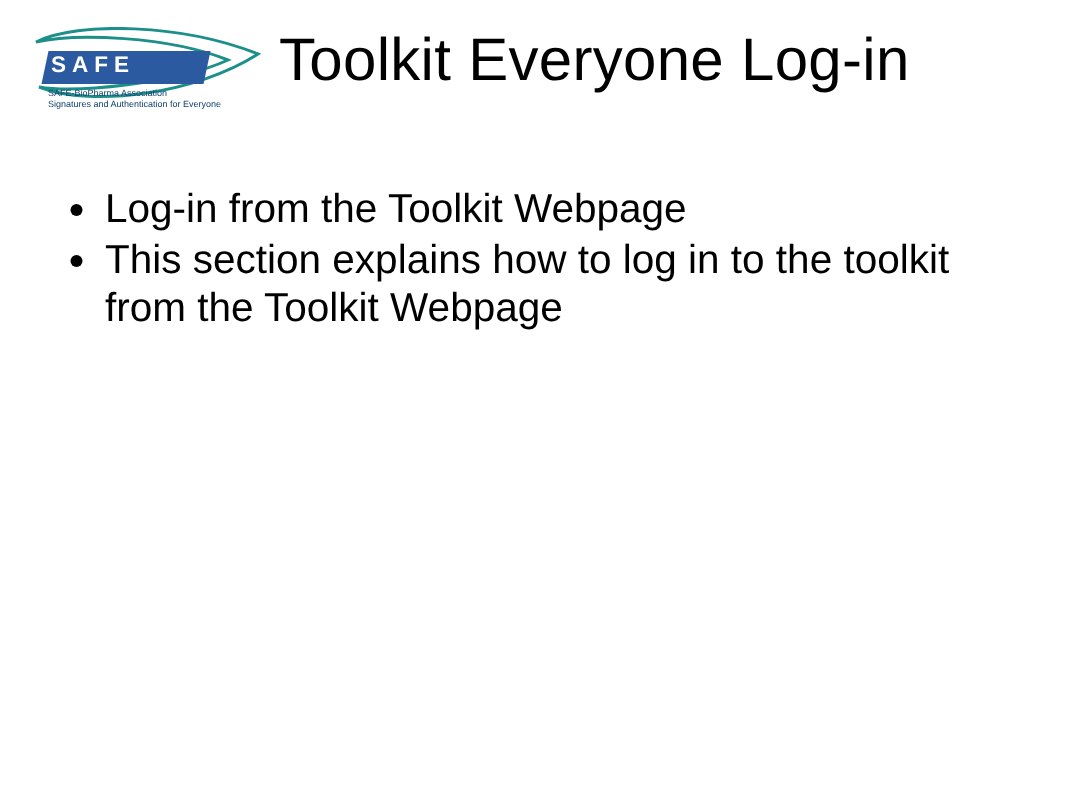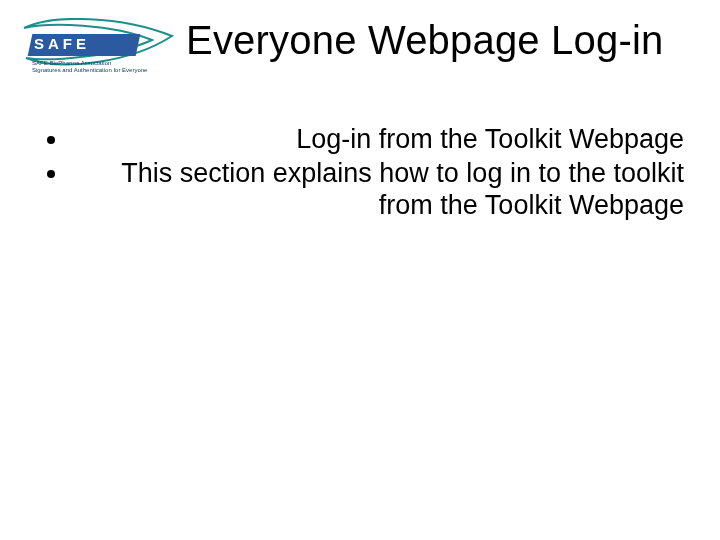--- a/index.html
+++ b/index.html
@@ -105,7 +105,7 @@
     </div>
   </div>
 
-  <div class="title">Everyone Webpage Log-in</div>
+  <div class="title">Toolkit Everyone Log-in</div>
 
   <div class="body">
     <ul class="bullets">

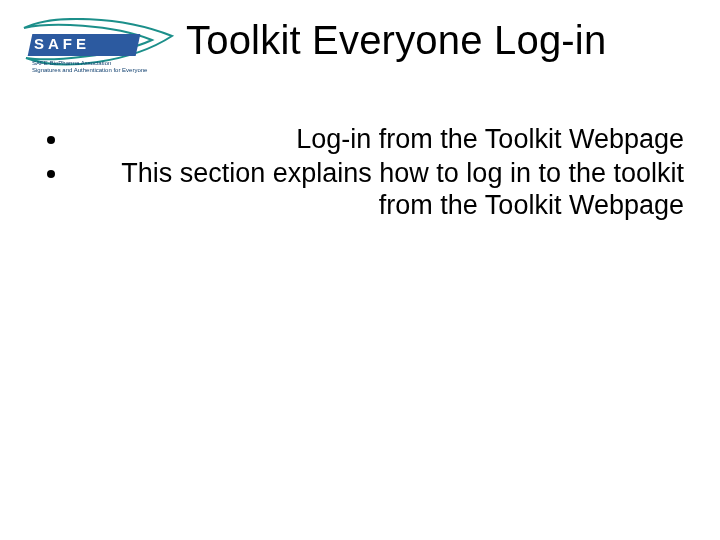--- a/index.html
+++ b/index.html
@@ -80,7 +80,6 @@
     list-style: disc;
     margin: 0;
     padding-left: 34px;
-    text-align: right;
   }
   .bullets li {
     font-size: 27px;

